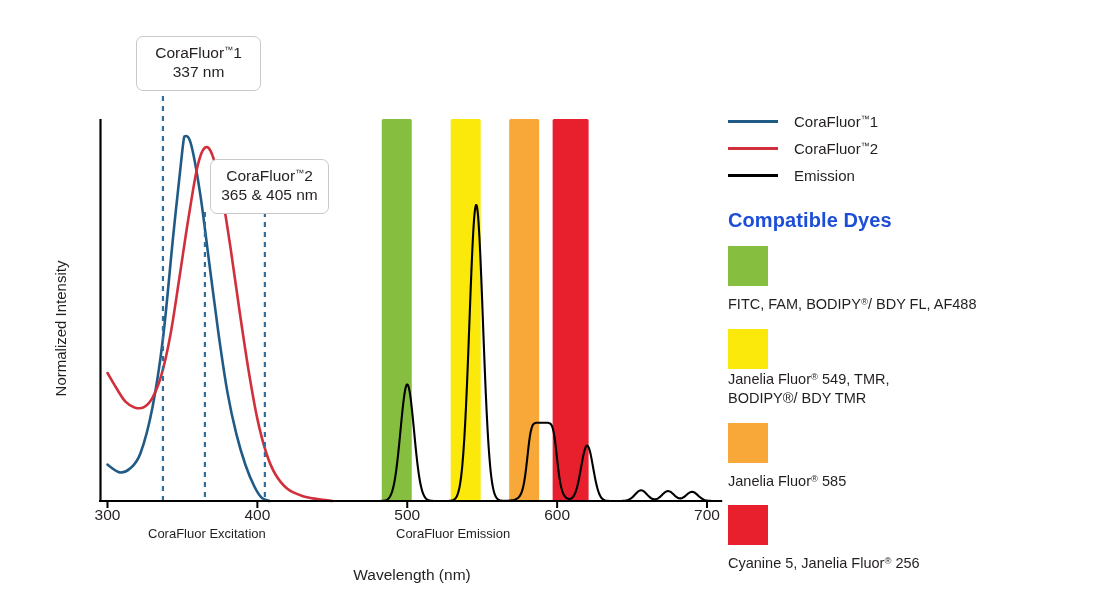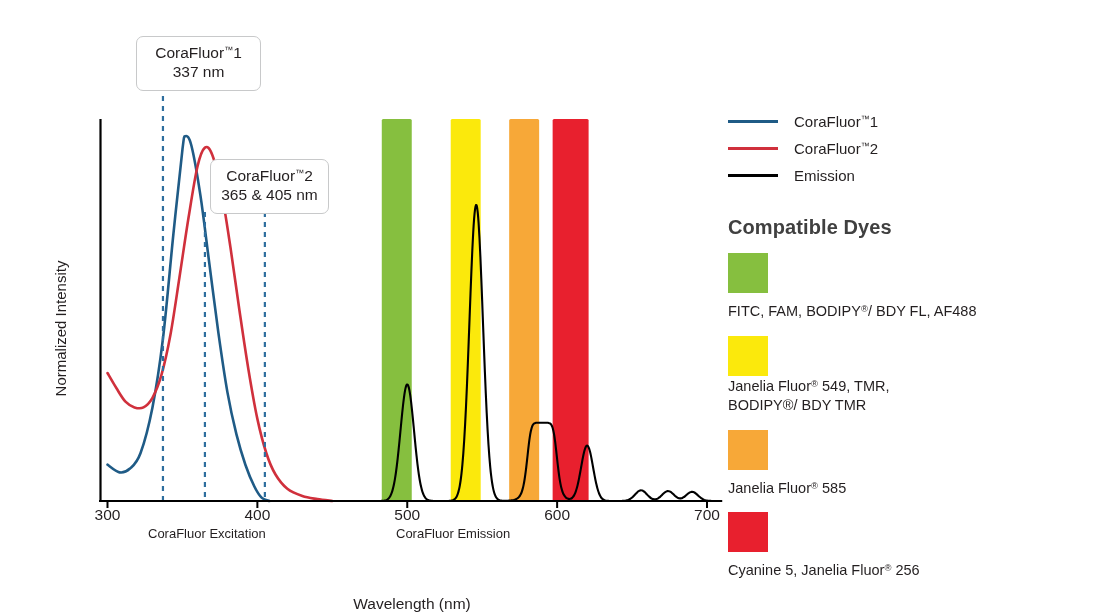--- a/index.html
+++ b/index.html
@@ -127,11 +127,11 @@
   }
 
   #dyes-heading {
-    margin-top: 27px;
+    margin-top: 20px;
     margin-bottom: 6px;
     font-size: 20px;
     font-weight: bold;
-    color: #404040;
+    color: #1d4ed8;
     letter-spacing: 0.1px;
   }
 

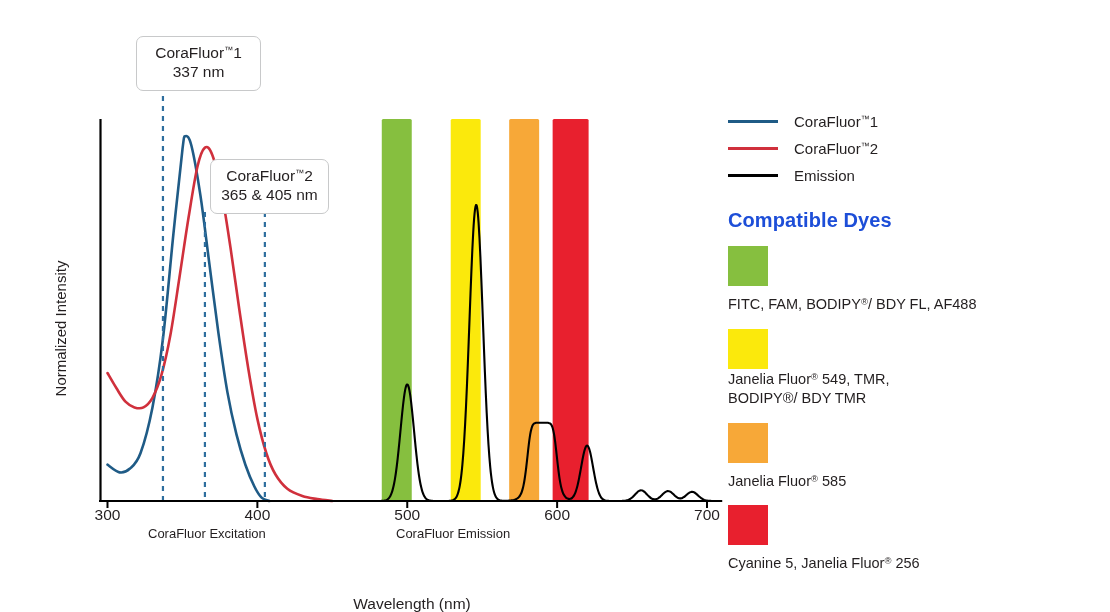--- a/index.html
+++ b/index.html
@@ -84,7 +84,6 @@
     text-align: center;
     font-size: 15.5px;
     color: #231f20;
-    margin-top: 29px;
   }
   #yaxis-title {
     position: absolute;

